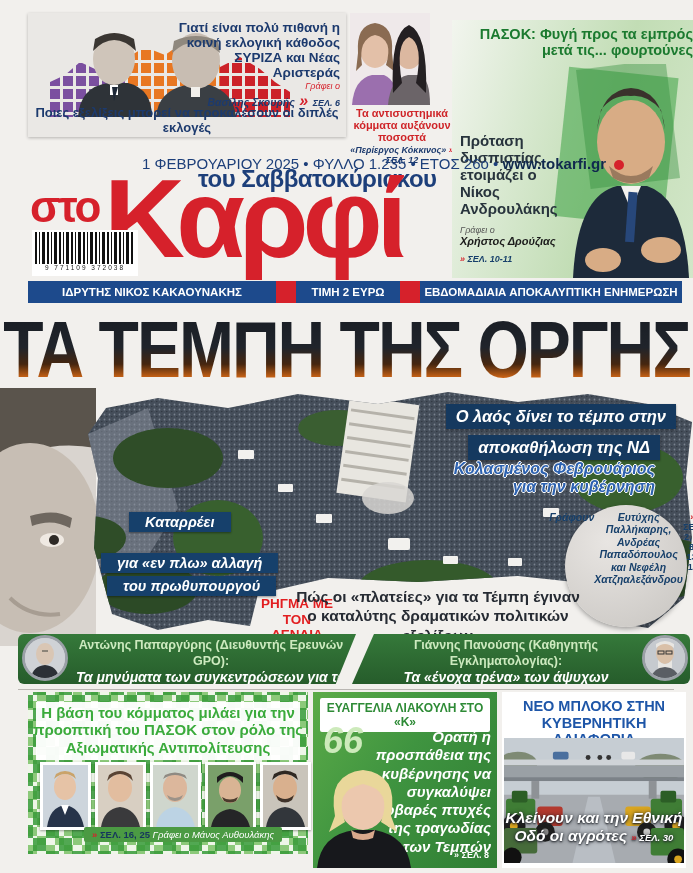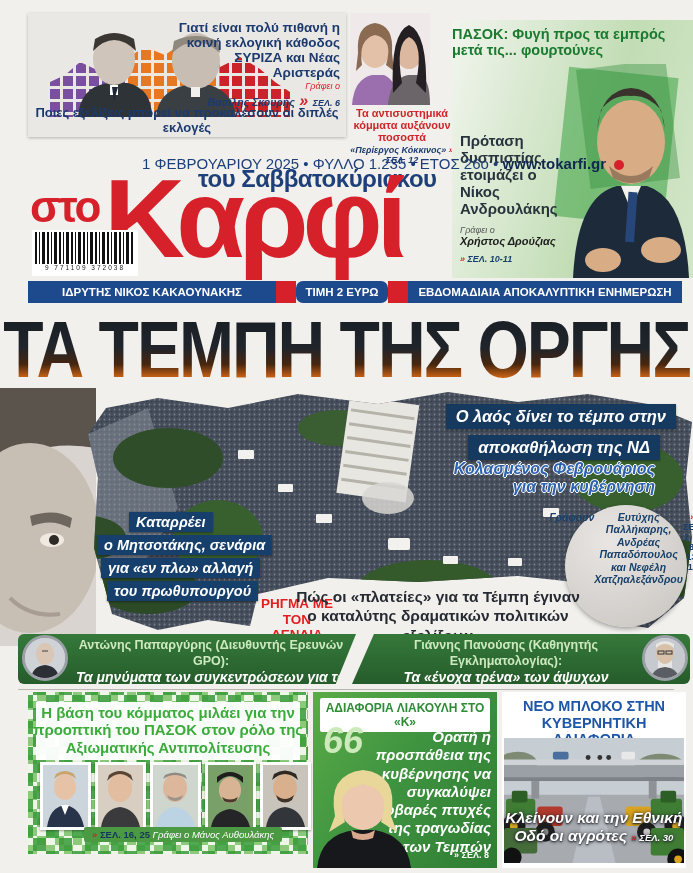--- a/index.html
+++ b/index.html
@@ -23,7 +23,7 @@
   .tm-source{margin-top:2px;width:112px;text-align:center;font-size:9px;font-style:italic;color:#1c3a6e;font-weight:800;}
 
   .tr-card{left:452px;top:20px;width:241px;height:258px;background:linear-gradient(105deg,#f2f5ee 0%,#d9e9d1 30%,#c2ddb5 60%,#d2e6c8 100%);overflow:hidden;}
-  .tr-headline{position:absolute;left:0;right:0;top:6px;text-align:left;color:#1b7a2f;font-weight:800;font-size:14.5px;line-height:1.12;}
+  .tr-headline{position:absolute;left:0;right:0;top:6px;text-align:right;color:#1b7a2f;font-weight:800;font-size:14.5px;line-height:1.12;}
   .tr-sub{position:absolute;left:8px;top:112px;width:96px;color:#28343d;font-weight:700;font-size:15px;line-height:1.14;}
   .tr-byline{position:absolute;left:8px;bottom:12px;font-style:italic;line-height:1.15;}
   .tr-byline .pre{color:#555;font-size:9px;display:block;}

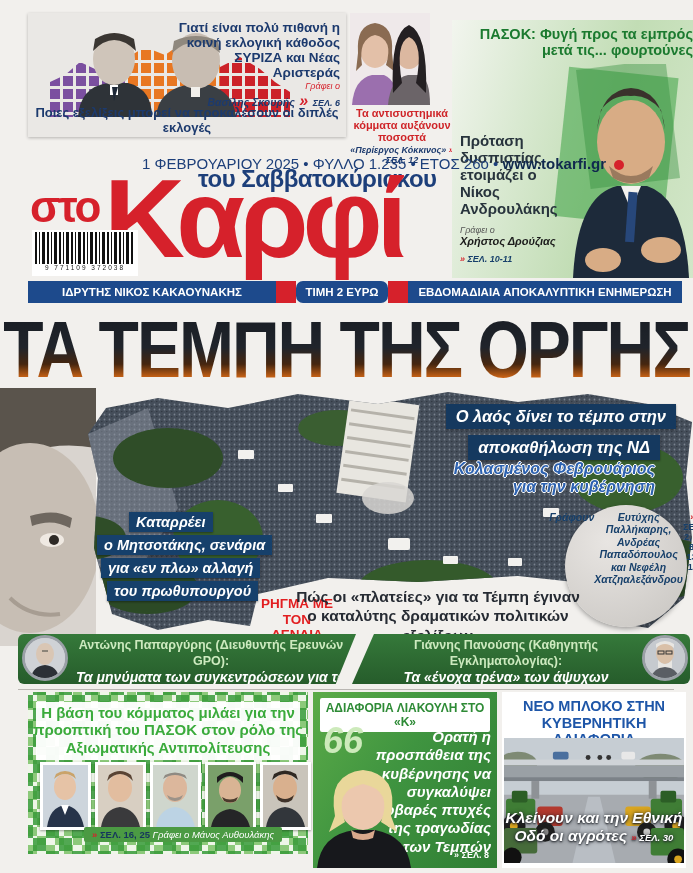--- a/index.html
+++ b/index.html
@@ -44,7 +44,7 @@
   .infobar{left:28px;top:281px;width:654px;height:22px;display:flex;justify-content:center;}
   .seg{background:#1d4a8c;color:#fff;font-weight:800;font-size:11.5px;line-height:22px;text-align:center;}
   .sep{background:#d6212b;width:20px;height:22px;}
-  .seg.s1{width:248px;} .seg.s2{width:92px;border-radius:7px;} .seg.s3{flex:1;}
+  .seg.s1{width:248px;} .seg.s2{width:104px;} .seg.s3{flex:1;}
 
   
   .lead-headline{left:0;top:303px;width:693px;text-align:center;font-weight:900;font-size:66px;letter-spacing:-2px;white-space:nowrap;

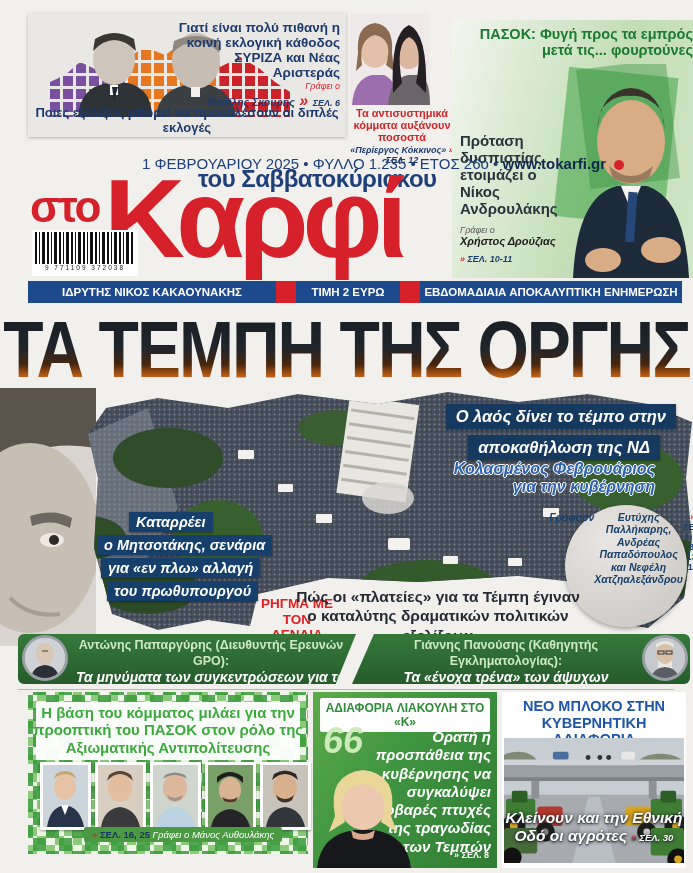--- a/index.html
+++ b/index.html
@@ -65,7 +65,7 @@
   .cn-names{color:#17406b;font-style:italic;font-weight:800;font-size:10.5px;line-height:1.18;}
   .cn-pages{font-size:9px;font-weight:800;color:#17406b;margin-top:1px;}
   .leftboxes{left:95px;top:512px;width:170px;}
-  .lb{display:inline-block;background:#16406b;color:#fff;font-style:italic;font-weight:700;font-size:14.5px;padding:2px 7px;margin-bottom:3px;box-shadow:0 1px 2px rgba(0,0,0,.4);white-space:nowrap;}
+  .lb{display:inline-block;background:#16406b;color:#fff;font-style:italic;font-weight:700;font-size:14.5px;padding:2px 16px;margin-bottom:3px;box-shadow:0 1px 2px rgba(0,0,0,.4);white-space:nowrap;}
   .lb1{margin-left:34px;} .lb2{margin-left:2px;} .lb3{margin-left:6px;} .lb4{margin-left:12px;}
   .rednote{left:258px;top:596px;width:78px;color:#e21e20;font-weight:900;font-size:13.5px;line-height:1.15;text-align:center;}
   .lead-caption{left:288px;top:587px;width:300px;text-align:center;font-weight:700;color:#262b33;font-size:15.5px;line-height:1.25;}

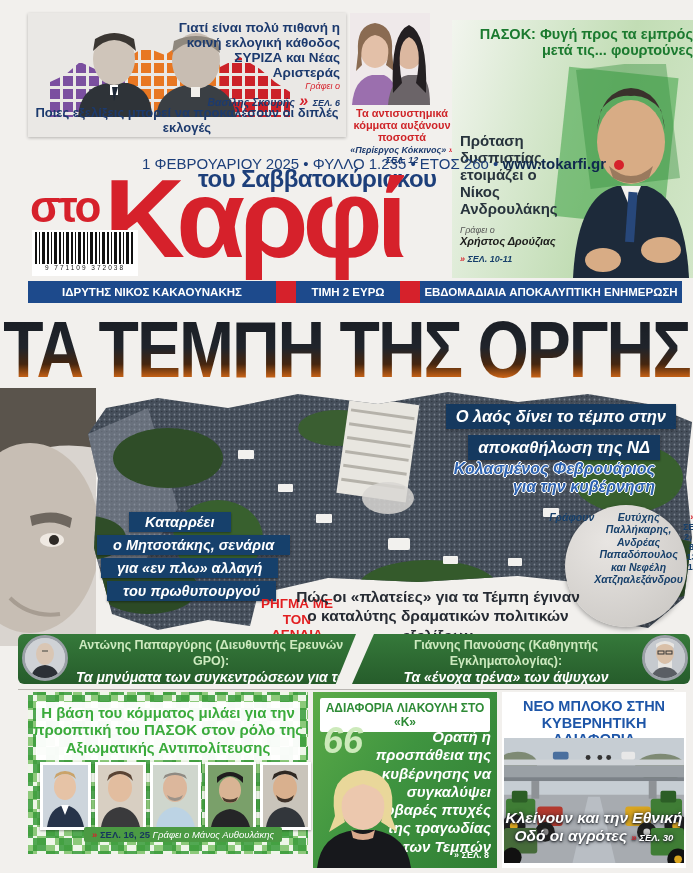--- a/index.html
+++ b/index.html
@@ -291,7 +291,7 @@
 
   <div class="abs leftboxes">
     <span class="lb lb1">Καταρρέει</span><br>
-    <span class="lb lb2">ο Μητσοτάκης, σενάρια</span><br>
+    <br>
     <span class="lb lb3">για «εν πλω» αλλαγή</span><br>
     <span class="lb lb4">του πρωθυπουργού</span>
   </div>

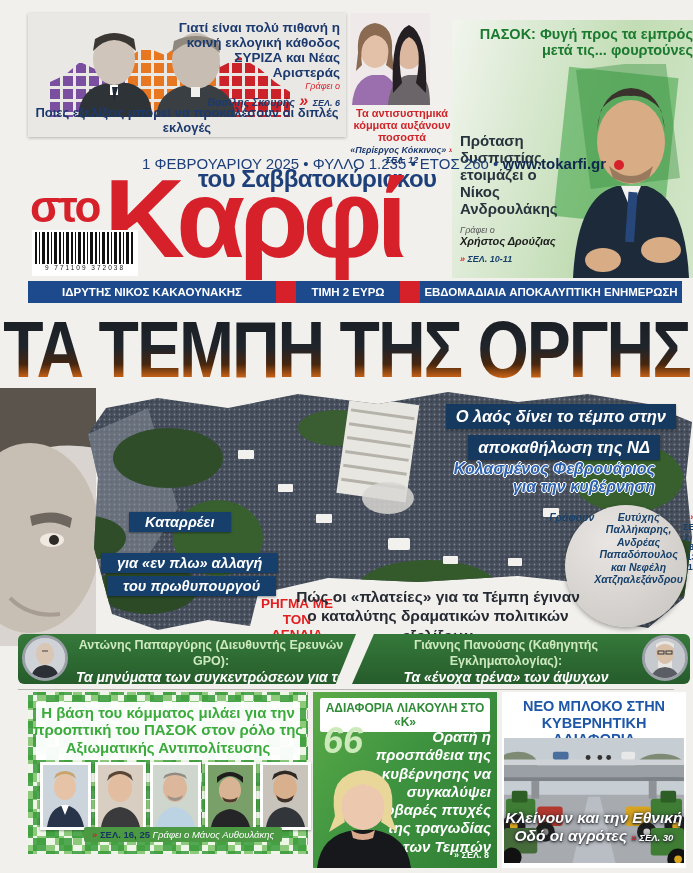--- a/index.html
+++ b/index.html
@@ -387,7 +387,7 @@
   </div>
 
   <div class="abs bm-box">
-    <div class="bm-kicker">ΑΔΙΑΦΟΡΙΑ ΛΙΑΚΟΥΛΗ ΣΤΟ «Κ»</div>
+    <div class="bm-kicker">ΕΥΑΓΓΕΛΙΑ ΛΙΑΚΟΥΛΗ ΣΤΟ «Κ»</div>
     <div class="bm-quotemark">66</div>
     <div class="bm-quote">Ορατή η προσπάθεια της κυβέρνησης να συγκαλύψει σοβαρές πτυχές της τραγωδίας των Τεμπών</div>
     <svg class="abs" style="left:0;bottom:0;" width="102" height="108" viewBox="0 0 102 108">

